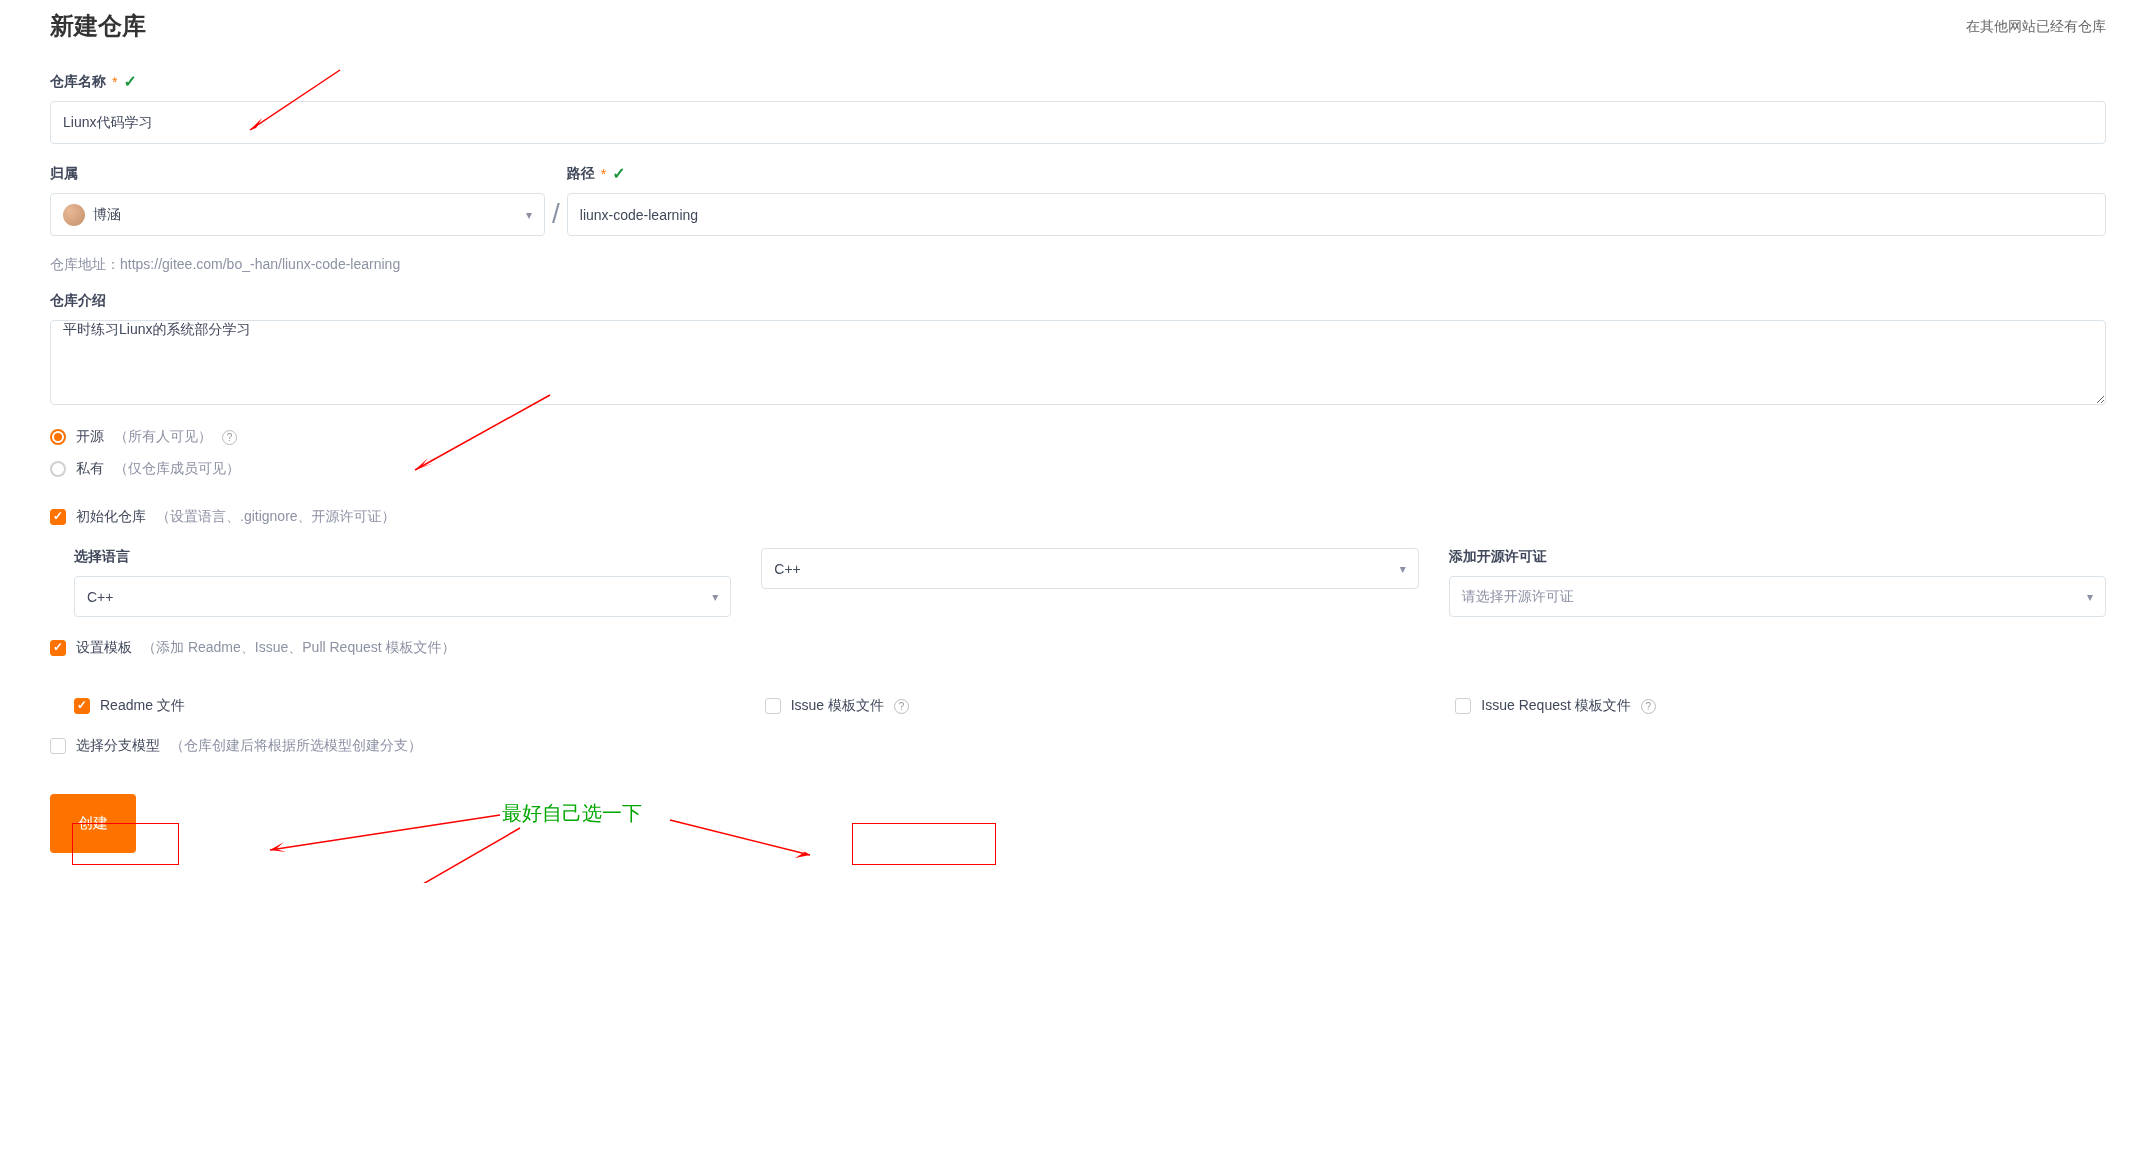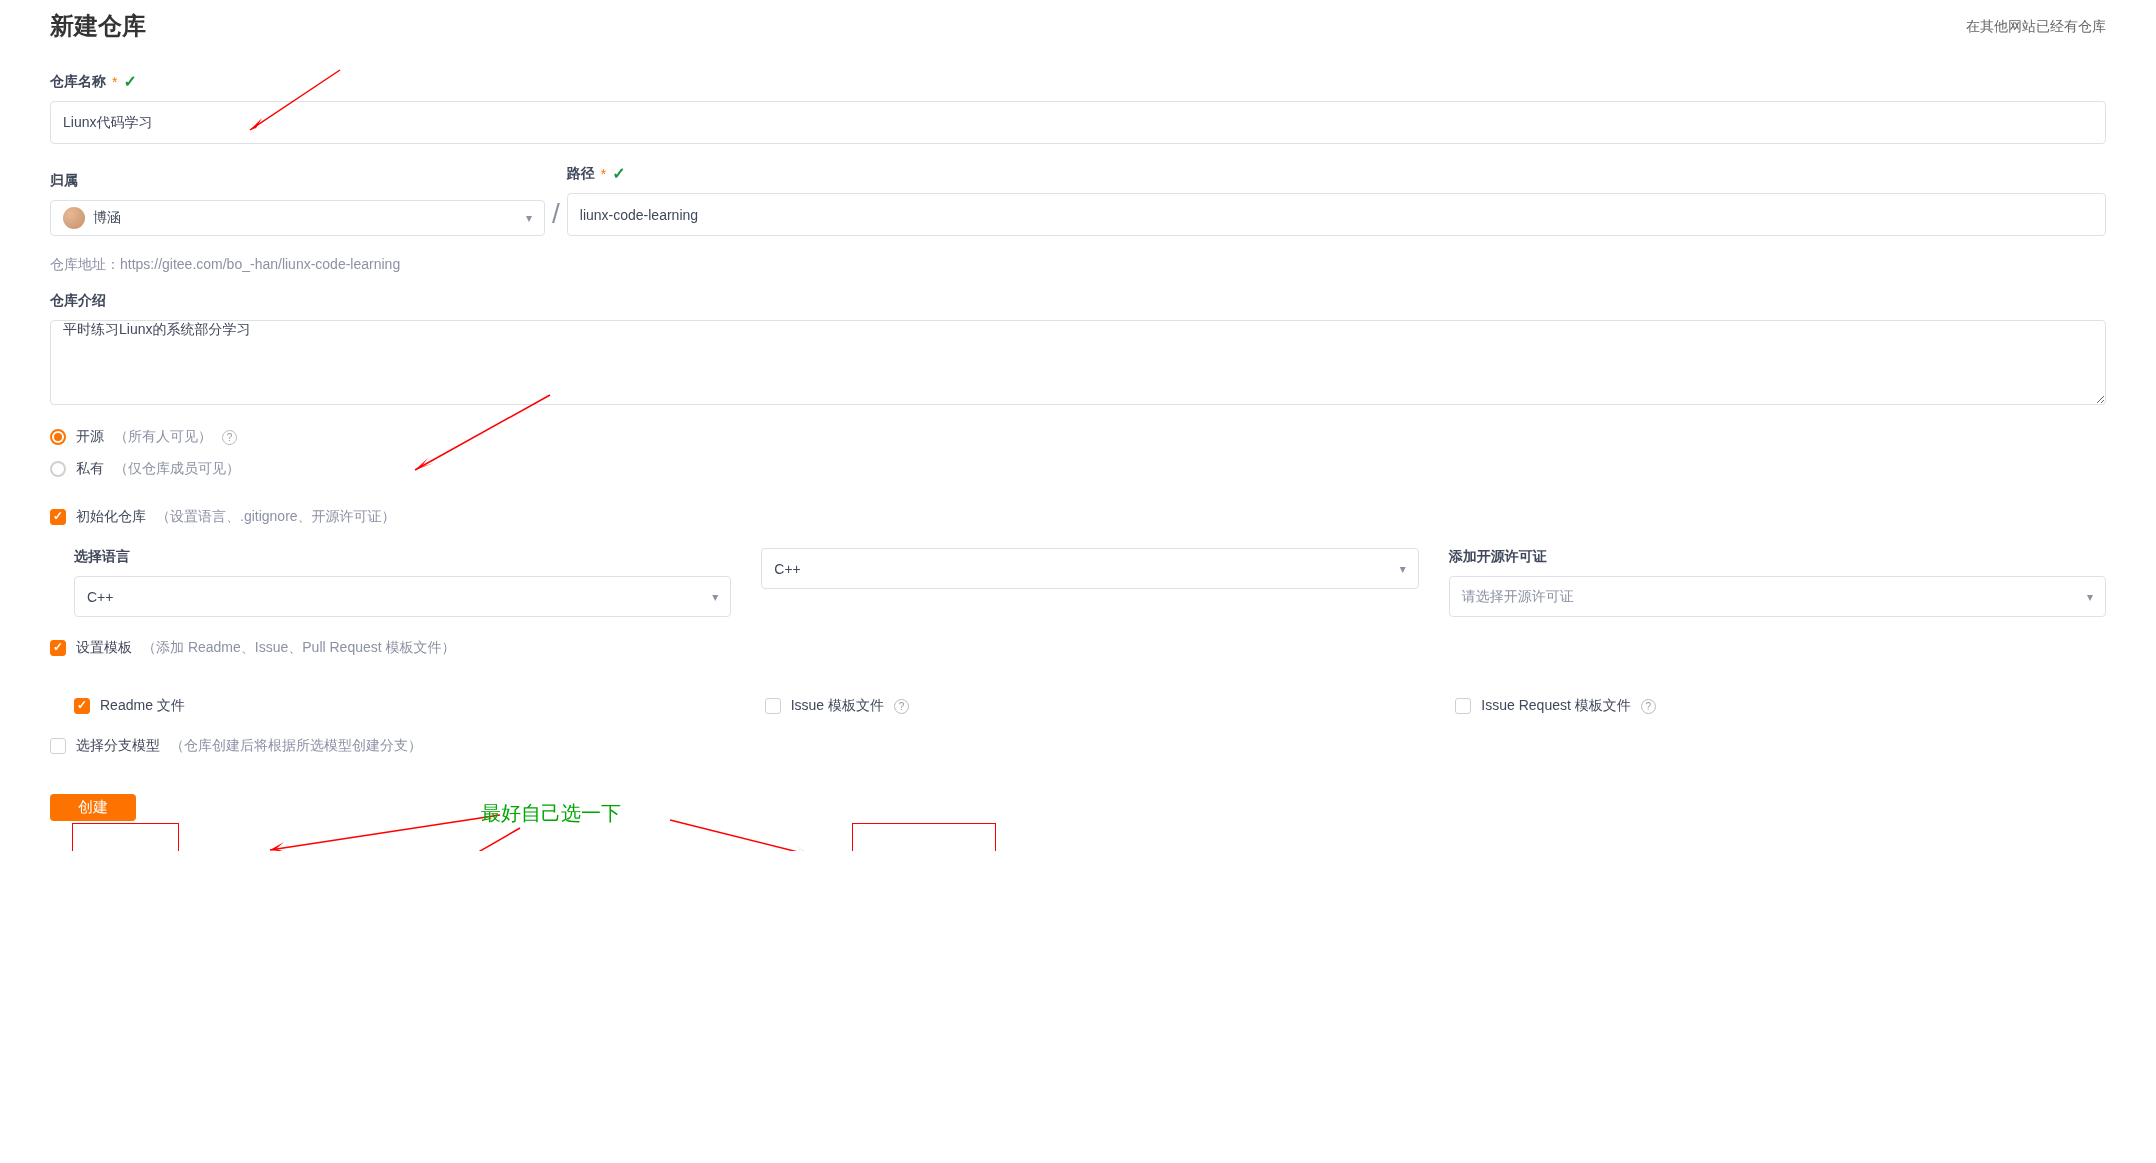--- a/index.html
+++ b/index.html
@@ -36,7 +36,7 @@
 .slash-sep { font-size: 28px; color: #8c92a4; align-self: flex-end; padding-bottom: 6px; }
 .dropdown {
   width: 100%;
-  height: 36px;
+  height: 43px;
   border: 1px solid #dce3e8;
   border-radius: 4px;
   padding: 0 12px;

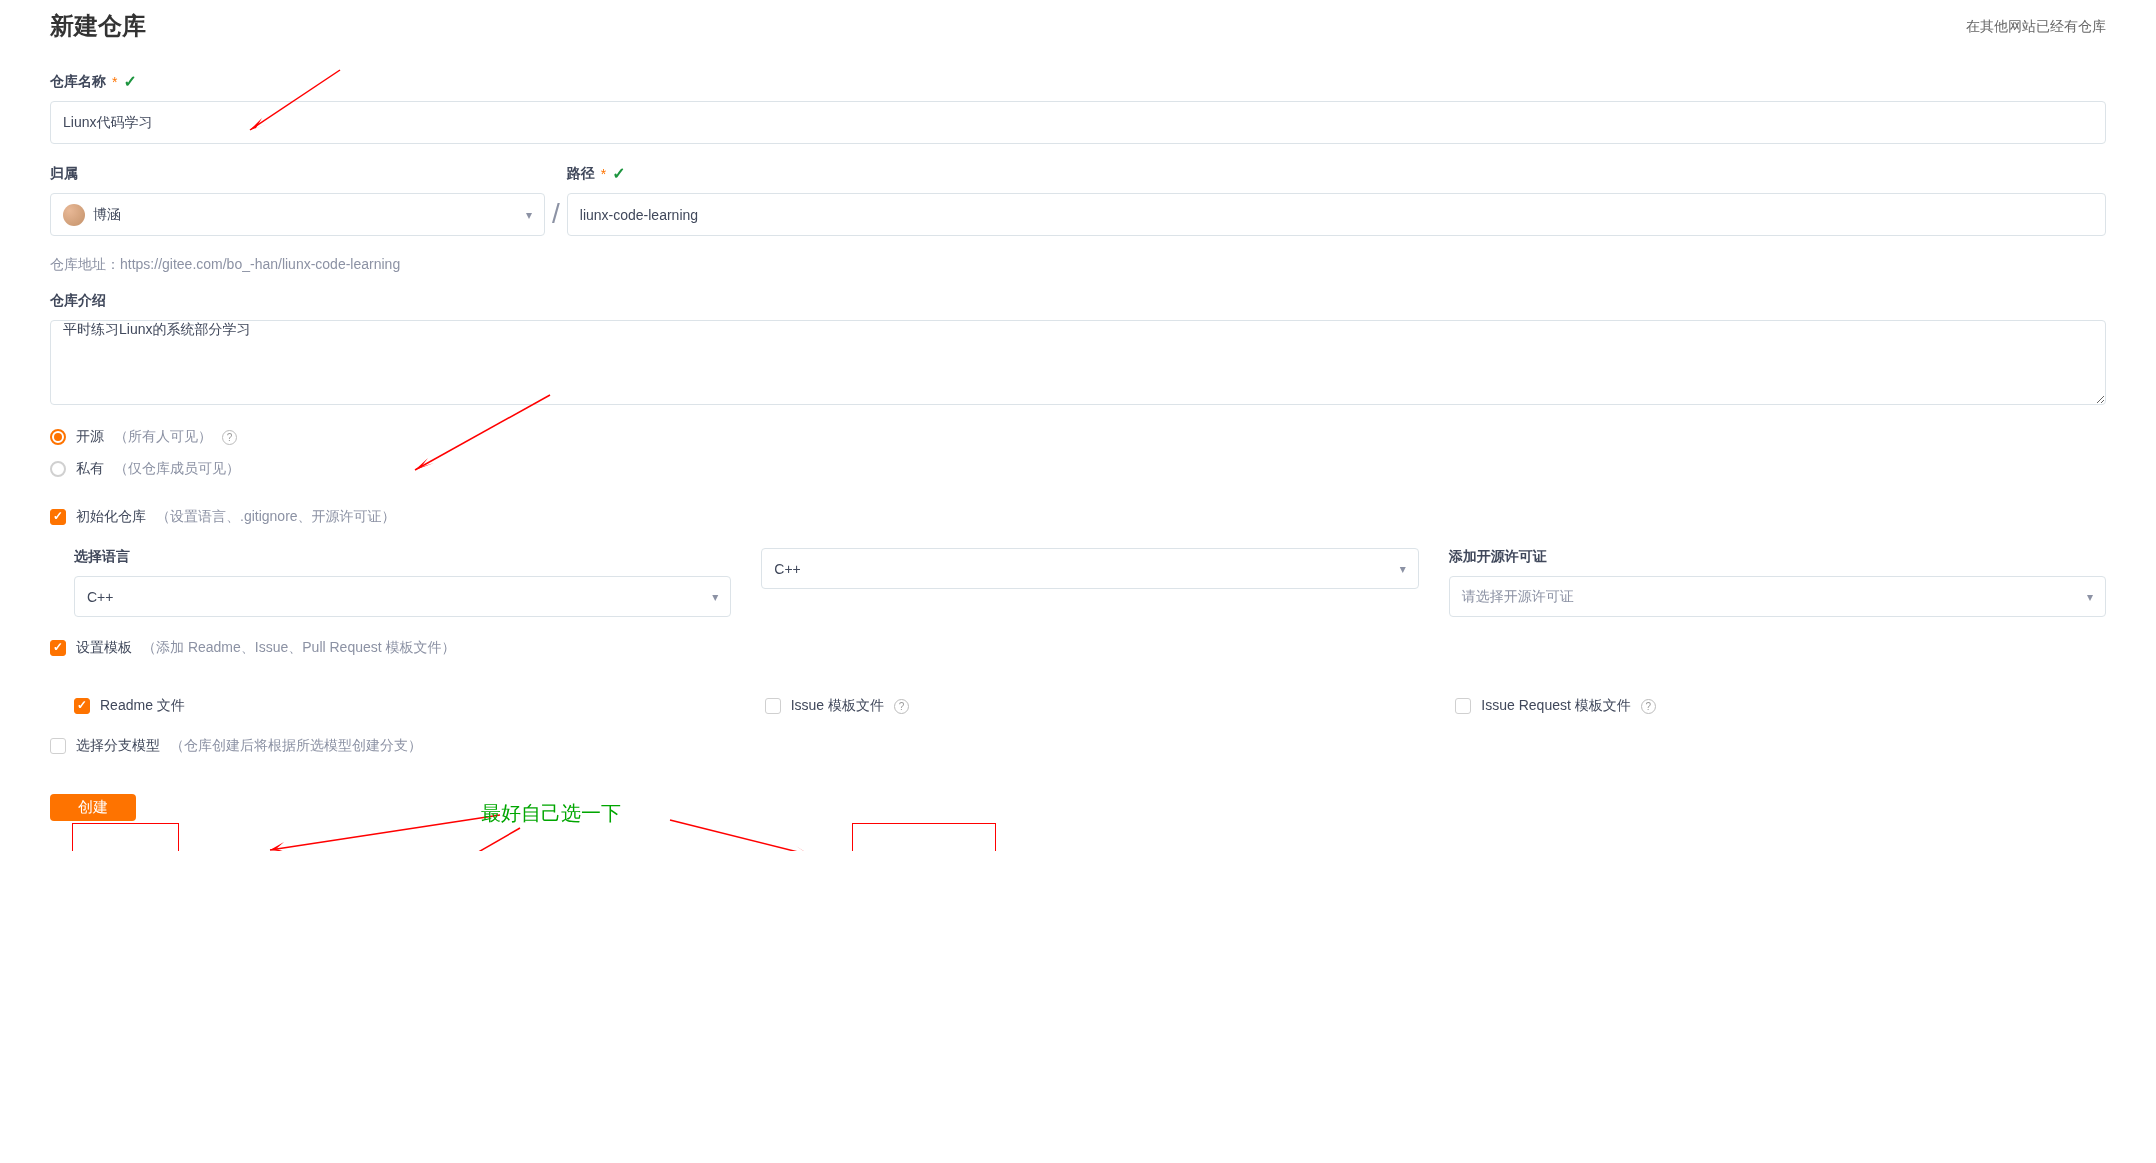--- a/index.html
+++ b/index.html
@@ -110,7 +110,7 @@
 .tpl-opt { display: flex; align-items: center; gap: 10px; flex: 1; }
 .create-btn {
   background: #fe7300; color: #fff; border: none; border-radius: 4px;
-  padding: 4px 28px; font-size: 15px; cursor: pointer; margin-top: 25px;
+  padding: 20px 28px; font-size: 15px; cursor: pointer; margin-top: 25px;
 }
 
 .green-annot {

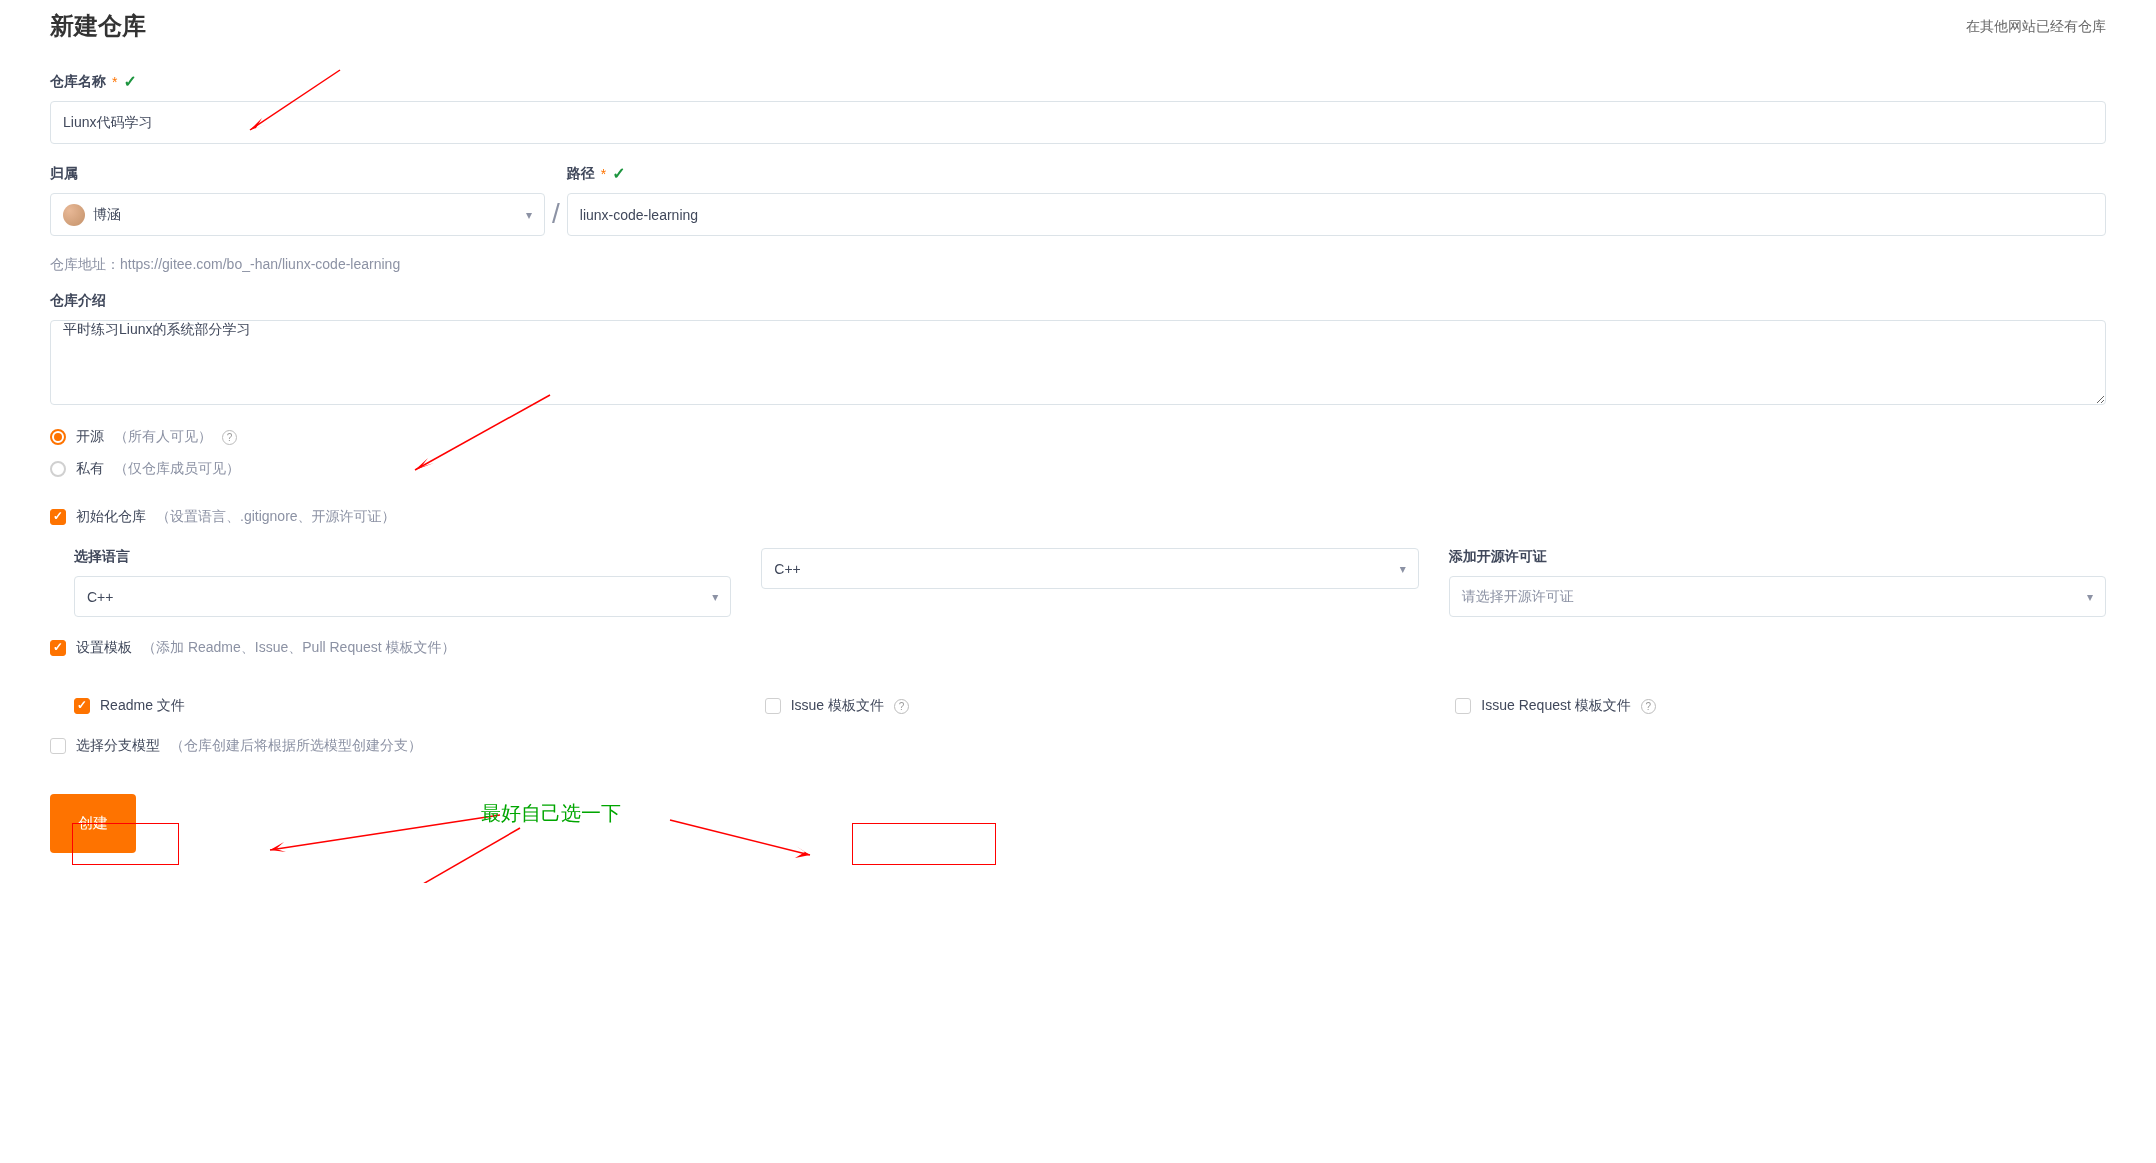--- a/index.html
+++ b/index.html
@@ -262,7 +262,7 @@
 <button class="create-btn">创建</button>
 
 
-<div class="green-annot" style="left:481px; top:800px;">最好自己选一下</div>
+<div class="green-annot" style="left:502px; top:800px;">最好自己选一下</div>
 
 
 <div class="red-box" style="left:72px; top:823px; width:107px; height:42px;"></div>

